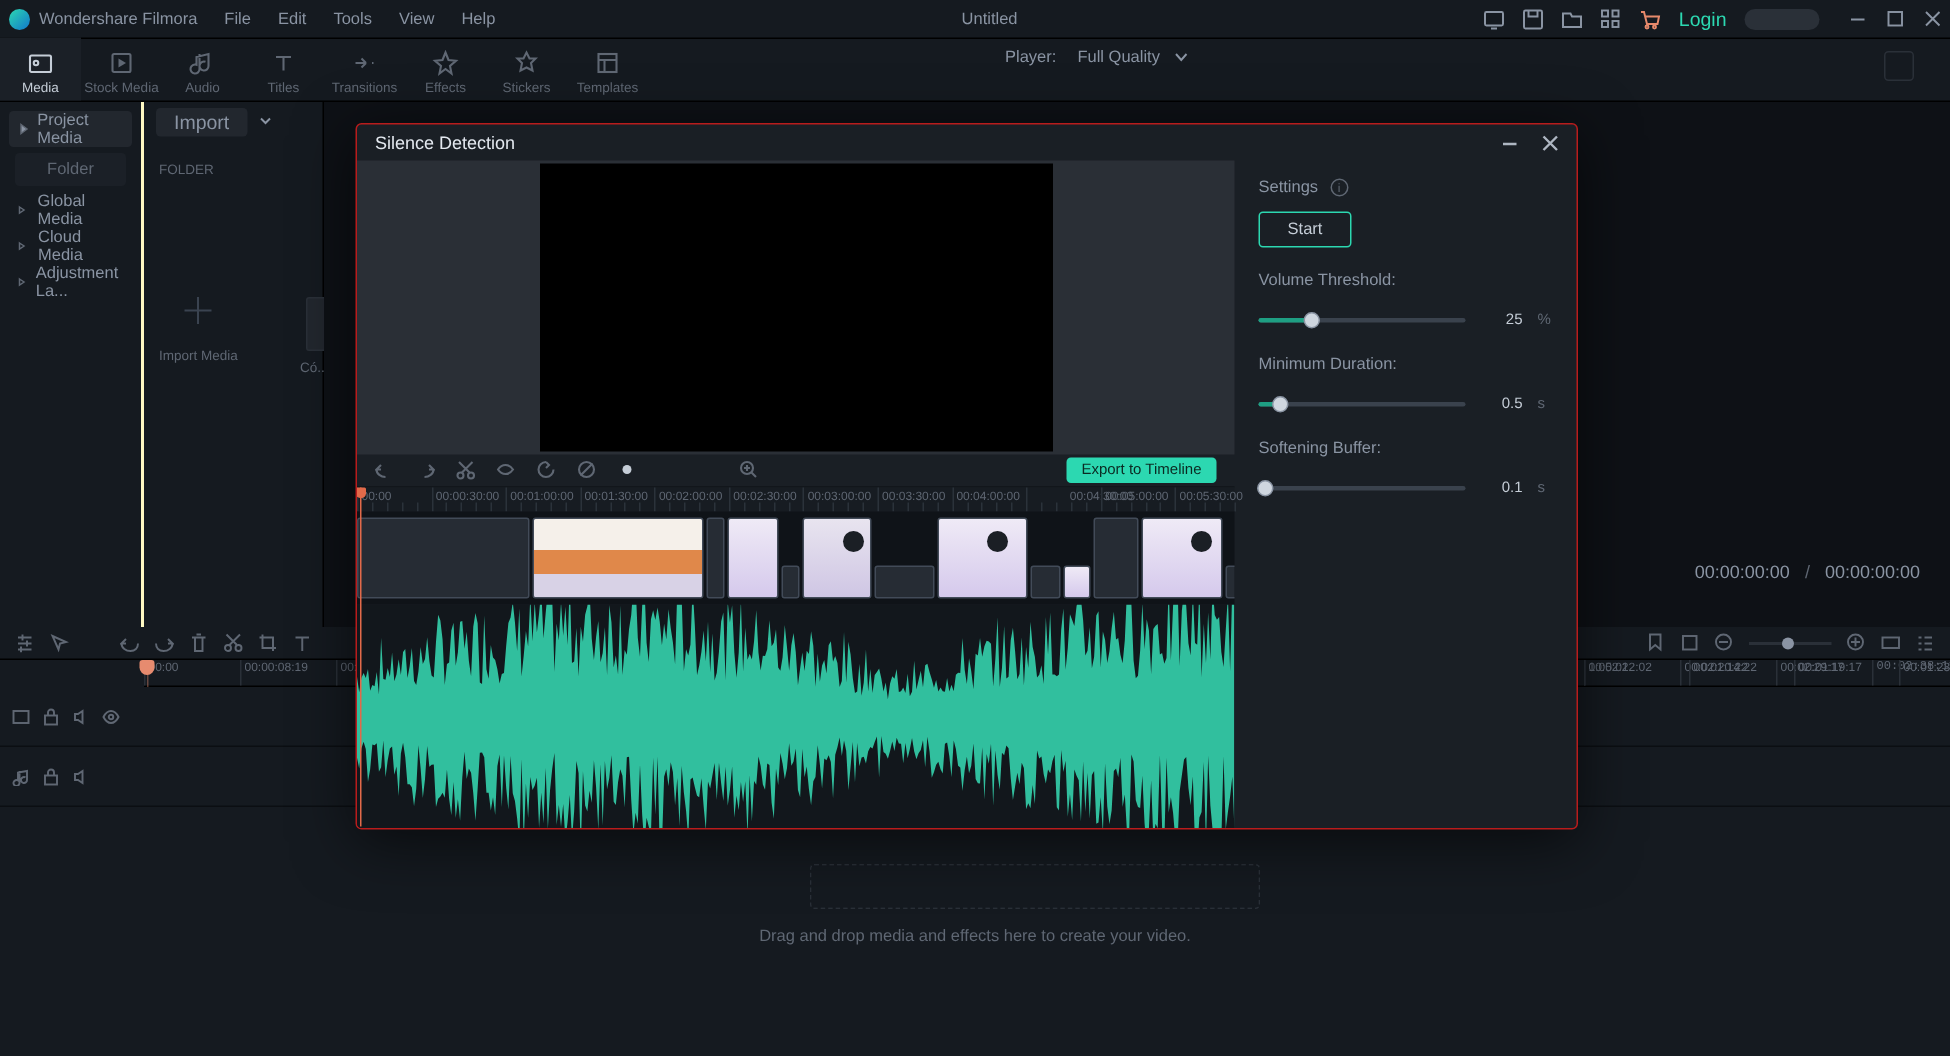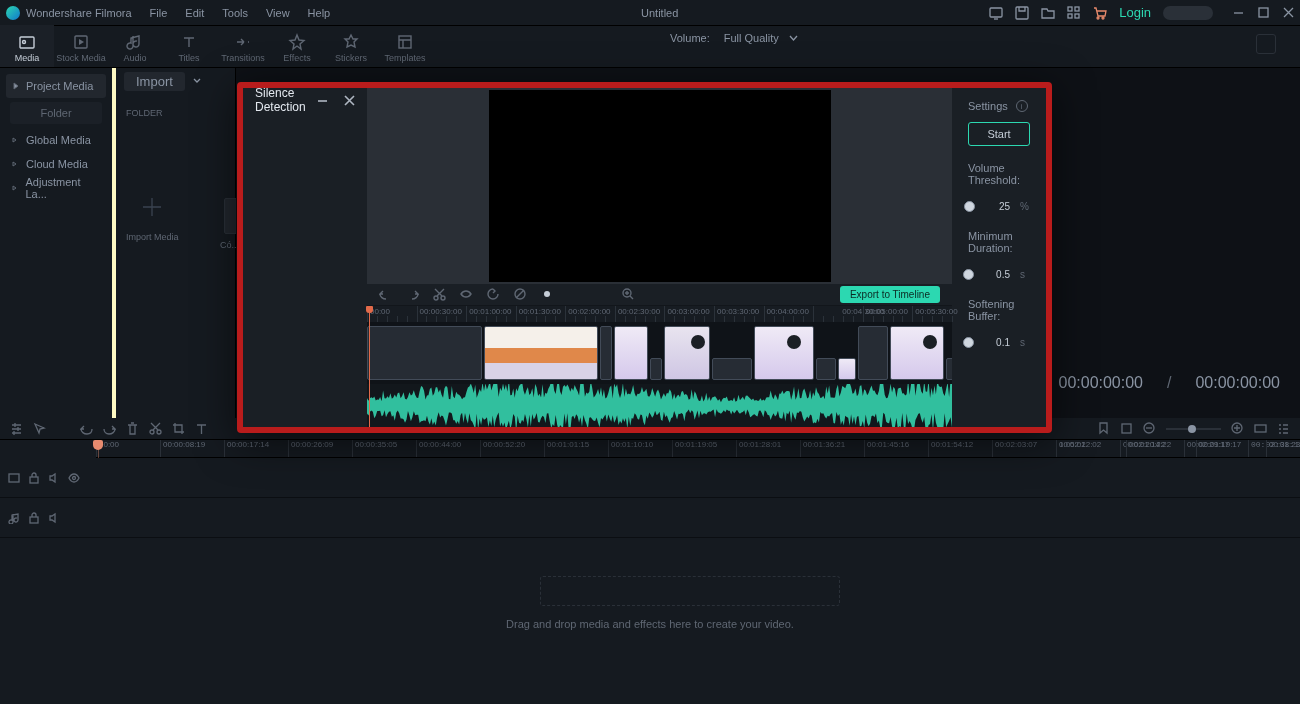--- a/index.html
+++ b/index.html
@@ -241,7 +241,7 @@
   </div>
 
   <div class="playerctrl" style="position:absolute;left:658px;top:32px">
-    <span>Volume:</span>
+    <span>Player:</span>
     <span style="margin-left:4px">Full Quality</span>
     <svg class="ico" style="width:9px;height:9px">
         <path d="M1 2l3.5 4L8 2"></path>

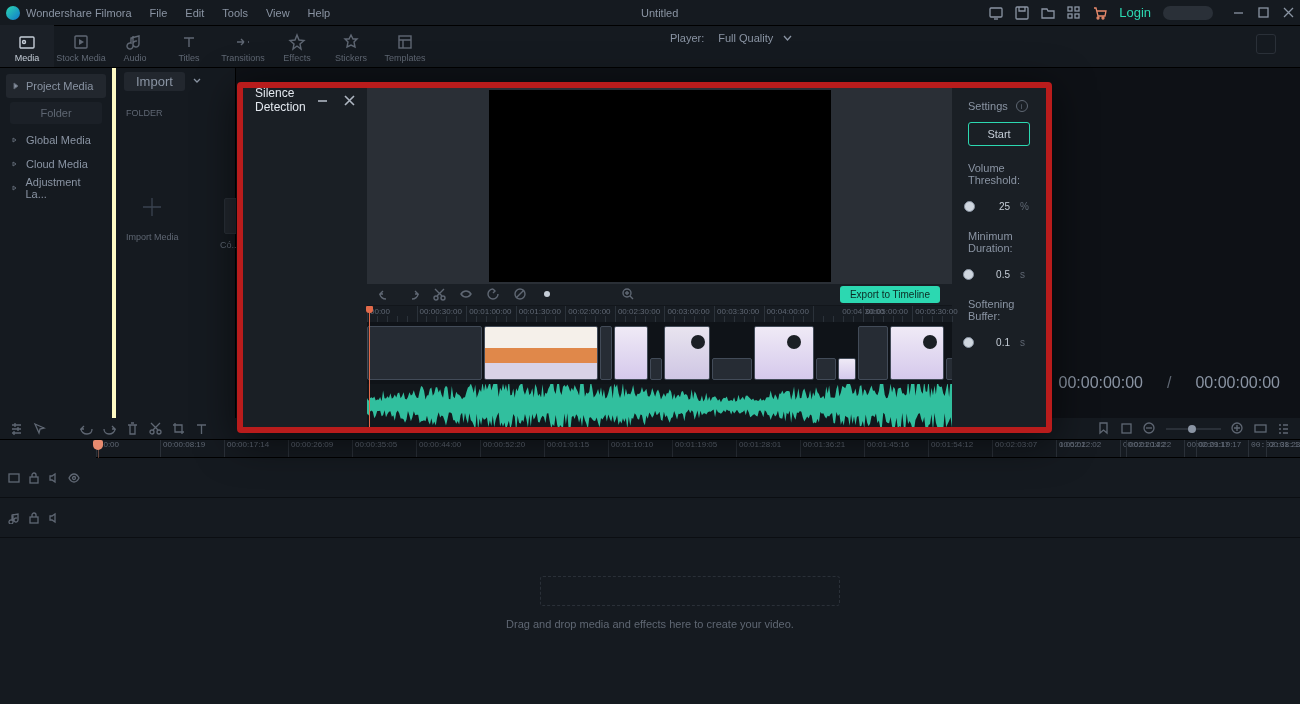--- a/index.html
+++ b/index.html
@@ -46,7 +46,7 @@
 
   
   .workspace{height:350px;display:flex;background:var(--panel)}
-  .leftpane{width:116px;background:var(--panel);border-right:4px solid #fef9c3;padding:6px 6px}
+  .leftpane{width:96px;background:var(--panel);border-right:2px solid #fef9c3;padding:6px 6px}
   .lp-item{height:24px;display:flex;align-items:center;gap:6px;padding:0 6px;color:var(--muted);border-radius:3px}
   .lp-item.active{background:var(--panel3)}
   .lp-sub{height:22px;display:flex;align-items:center;justify-content:center;color:var(--dim);background:var(--panel2);border-radius:3px;margin:4px 4px}

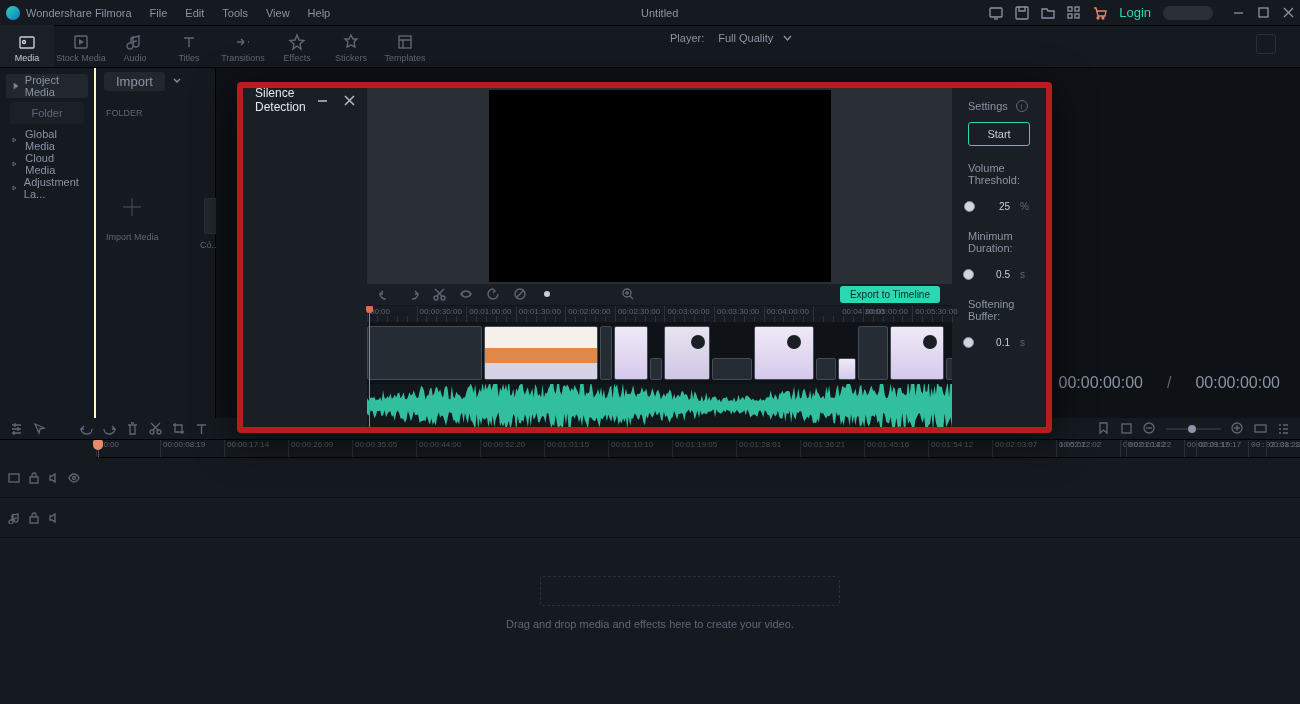--- a/index.html
+++ b/index.html
@@ -82,7 +82,7 @@
   .drop-zone{position:absolute;left:540px;top:118px;width:300px;height:30px;border:1px dashed var(--line);border-radius:3px}
 
   
-  .dialog{position:absolute;left:237px;top:82px;width:815px;height:351px;background:#1a1f25;border:6px solid #b91c1c;border-radius:4px;box-shadow:0 8px 40px rgba(0,0,0,.6);display:flex;overflow:hidden}
+  .dialog{position:absolute;left:237px;top:82px;width:815px;height:471px;background:#1a1f25;border:1px solid #b91c1c;border-radius:4px;box-shadow:0 8px 40px rgba(0,0,0,.6);display:flex;flex-direction:column;overflow:hidden}
   .dlg-title{height:24px;display:flex;align-items:center;padding:0 12px;color:var(--text)}
   .dlg-title .fn{position:absolute;left:0;right:0;text-align:center;color:var(--muted);font-size:10px;pointer-events:none}
   .dlg-title .wbtn{margin-left:auto;display:flex;gap:16px}

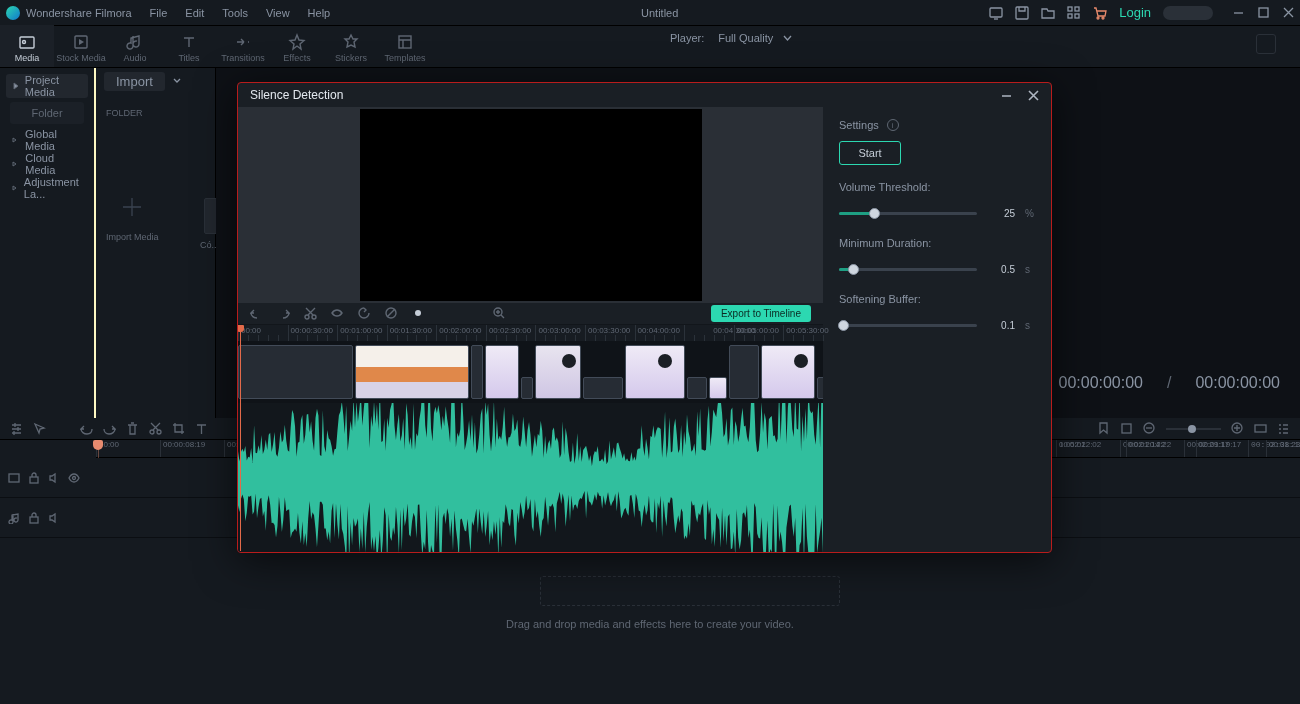--- a/index.html
+++ b/index.html
@@ -131,7 +131,7 @@
   .slider-row .unit{width:10px;color:var(--dim);font-size:10px}
   .info-ico{width:12px;height:12px;border:1px solid var(--dim);border-radius:50%;display:inline-flex;align-items:center;justify-content:center;font-size:8px;color:var(--dim)}
 
-  .tc-readout{position:absolute;right:20px;top:374px;color:var(--muted);font-size:16px;display:flex;gap:24px;align-items:center}
+  .tc-readout{position:absolute;right:20px;top:374px;color:var(--muted);font-size:12px;display:flex;gap:10px;align-items:center}
   .tc-readout .sep{color:var(--dim)}
 </style>
 </head>

